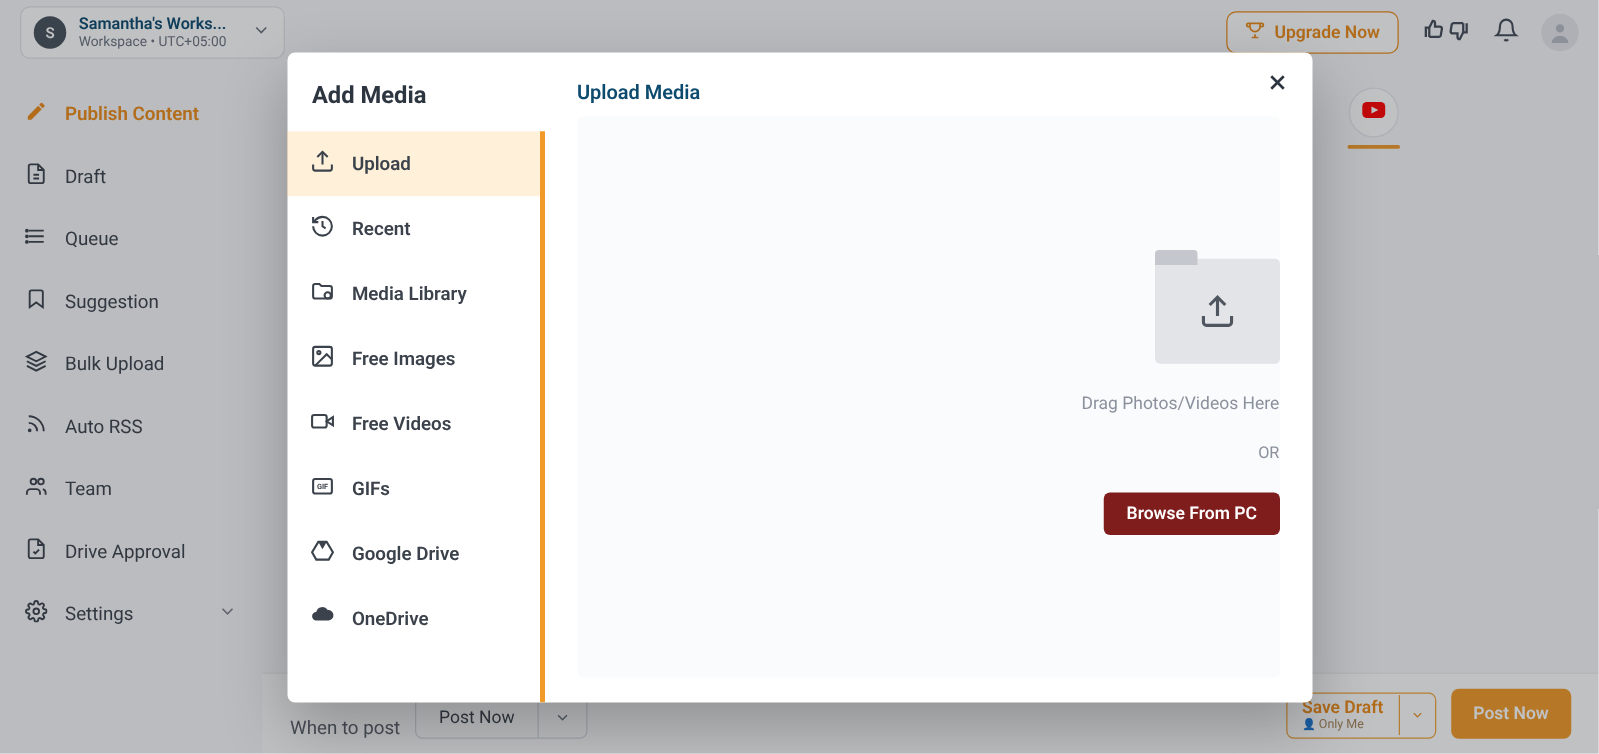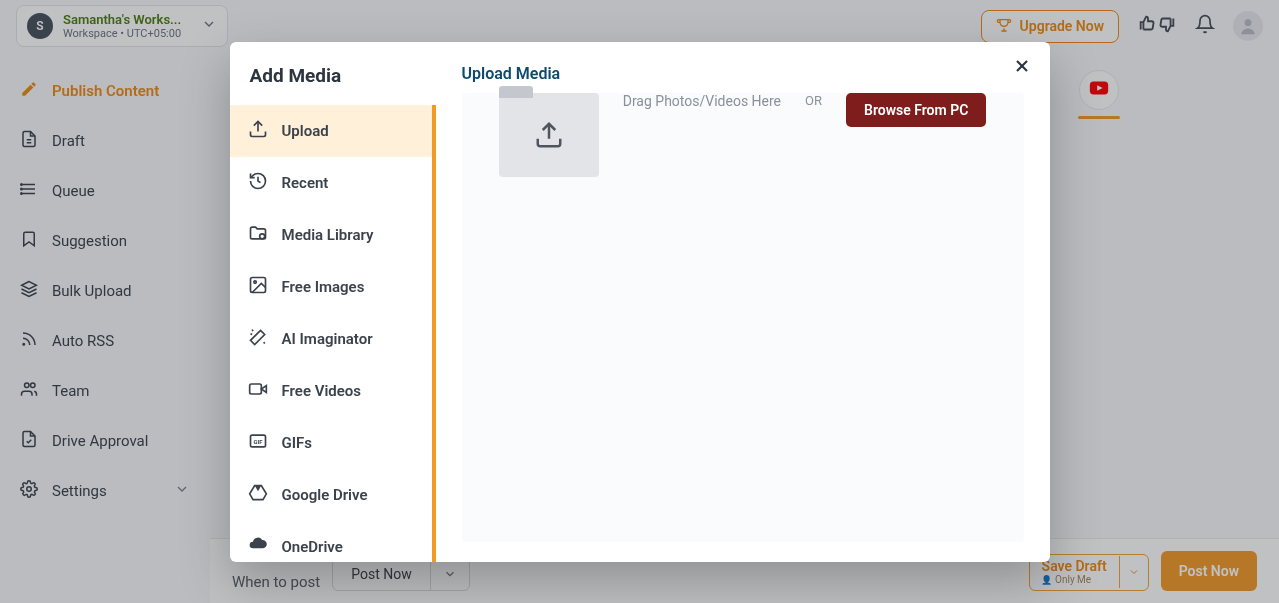--- a/index.html
+++ b/index.html
@@ -9,7 +9,7 @@
     .ws-selector { display: flex; align-items: center; background: #fff; border: 1px solid #e2e4e9; border-radius: 8px; padding: 6px 10px; gap: 10px; }
     .ws-avatar { width: 26px; height: 26px; background: #46505a; color: #fff; border-radius: 50%; display: flex; align-items: center; justify-content: center; font-size: 12px; font-weight: 600; }
     .ws-text { display: flex; flex-direction: column; line-height: 1.2; }
-    .ws-name { font-size: 13px; font-weight: 600; color: #4d7c0f; max-width: 140px; overflow: hidden; white-space: nowrap; text-overflow: ellipsis; }
+    .ws-name { font-size: 13px; font-weight: 600; color: #0c4a6e; max-width: 140px; overflow: hidden; white-space: nowrap; text-overflow: ellipsis; }
     .ws-sub { font-size: 11px; color: #6b7480; }
     .ws-chevron { margin-left: 10px; color: #6b7480; }
     .topbar-right { display: flex; align-items: center; gap: 18px; }

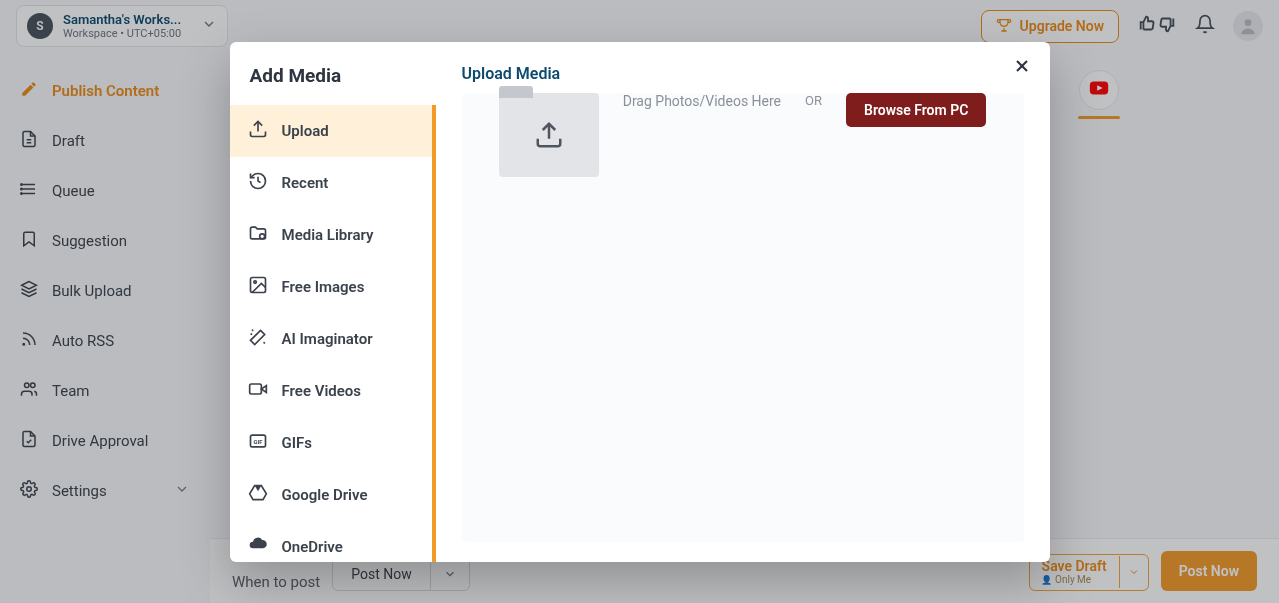--- a/index.html
+++ b/index.html
@@ -56,7 +56,7 @@
     
     .modal-right { flex: 1; padding: 22px 26px 20px 26px; display: flex; flex-direction: column; }
     .modal-right-title { color: #0c4a6e; font-size: 16px; font-weight: 600; margin-bottom: 10px; }
-    .drop-zone { flex: 1; background: #fafbfc; border-radius: 4px; display: flex; flex-direction: row; align-items: flex-start; justify-content: center; gap: 24px; }
+    .drop-zone { flex: 1; background: #fafbfc; border-radius: 4px; display: flex; flex-direction: column; align-items: flex-end; justify-content: center; gap: 24px; }
     .folder-box { width: 100px; height: 84px; background: #e2e4e8; border-radius: 4px; position: relative; display: flex; align-items: center; justify-content: center; }
     .folder-tab { position: absolute; top: -7px; left: 0; width: 34px; height: 12px; background: #c4c8ce; border-radius: 3px 3px 0 0; }
     .drag-text { color: #8a919c; font-size: 14px; }

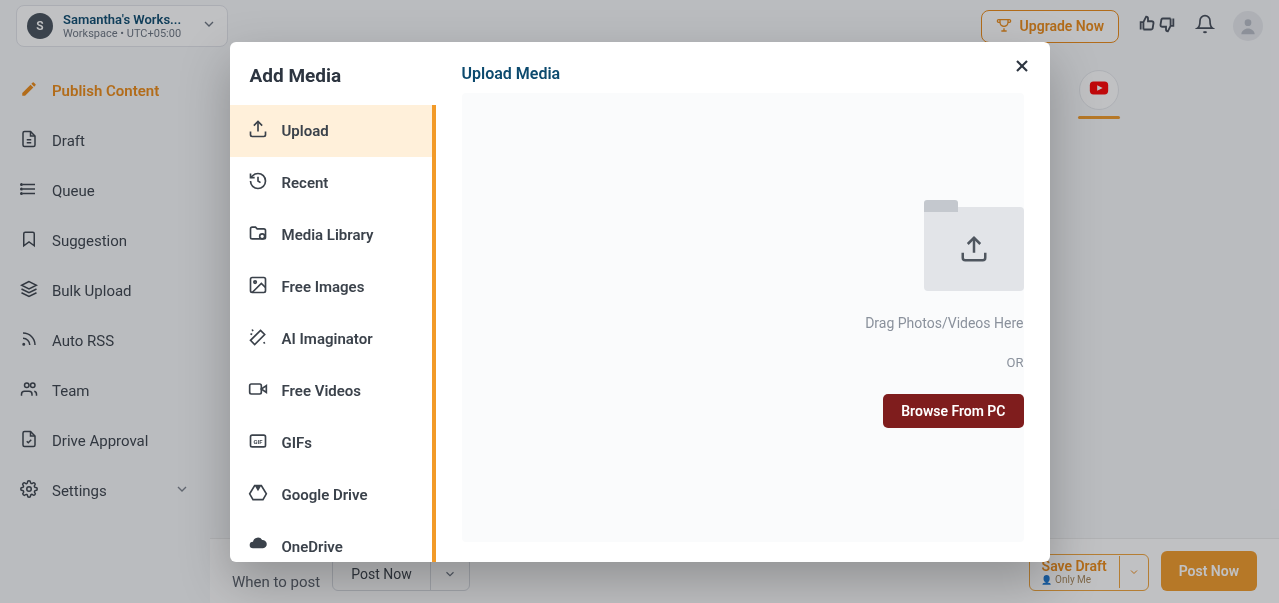--- a/index.html
+++ b/index.html
@@ -280,13 +280,6 @@
           </div>
           <div class="mnav-item">
             <span><svg width="20" height="20" viewBox="0 0 24 24" fill="none" stroke="currentColor" stroke-width="2">
-                  <path d="M15 4l5 5L8 21l-5-5L15 4z"></path>
-                  <path d="M5 3l1 2M19 18l1 2M3 8l2 1"></path>
-                </svg></span>
-            <span>AI Imaginator</span>
-          </div>
-          <div class="mnav-item">
-            <span><svg width="20" height="20" viewBox="0 0 24 24" fill="none" stroke="currentColor" stroke-width="2">
                   <rect x="2" y="6" width="14" height="12" rx="2"></rect>
                   <polygon points="22 8 16 12 22 16 22 8"></polygon>
                 </svg></span>

